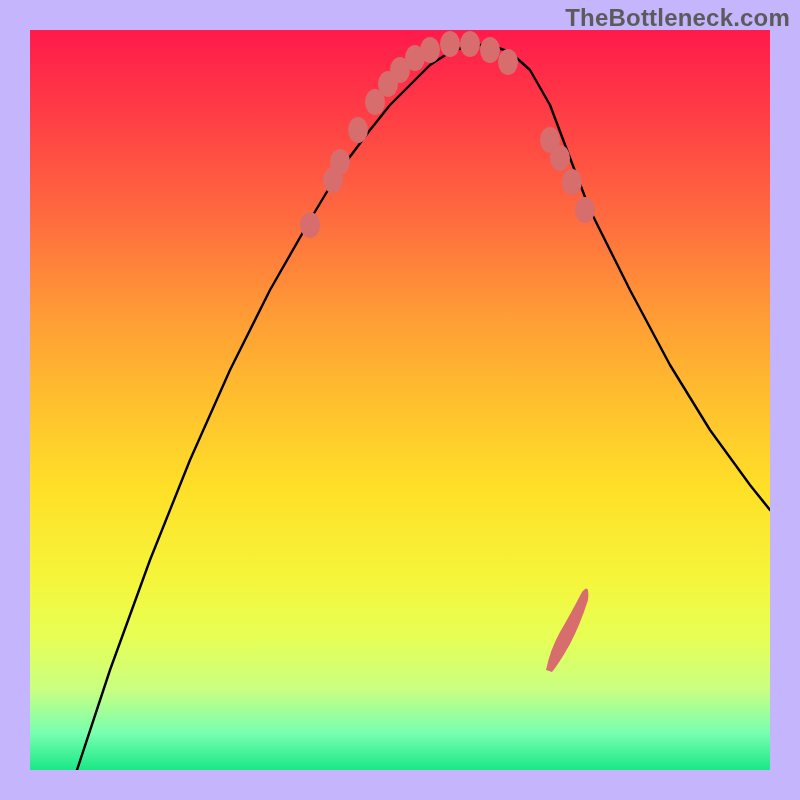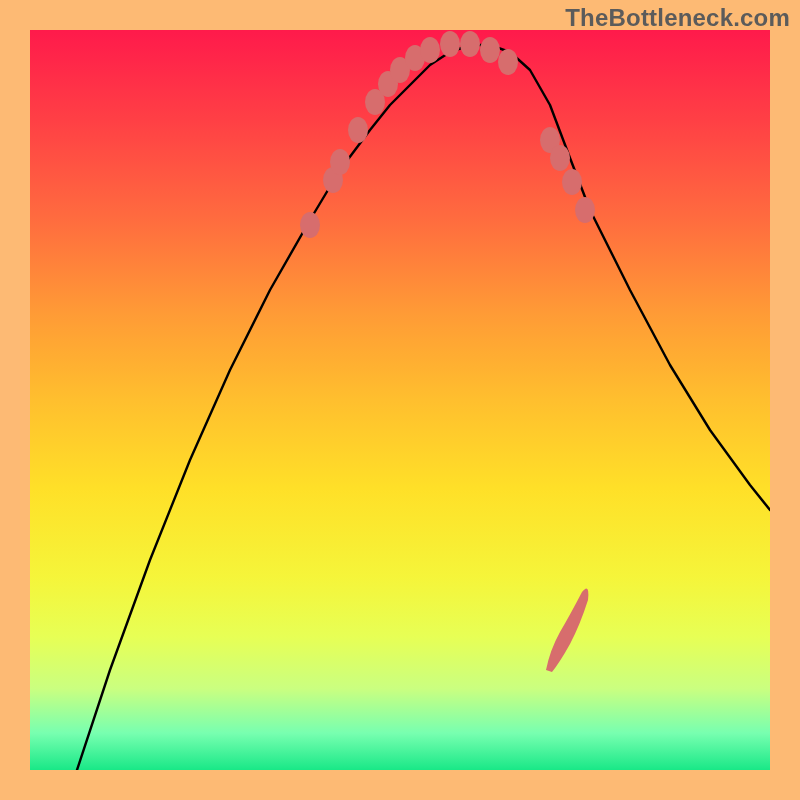--- a/index.html
+++ b/index.html
@@ -16,7 +16,7 @@
     top: 0;
     width: 800px;
     height: 800px;
-    background: #fdba74;
+    background: #c4b5fd;
   }
   .plot {
     position: absolute;

